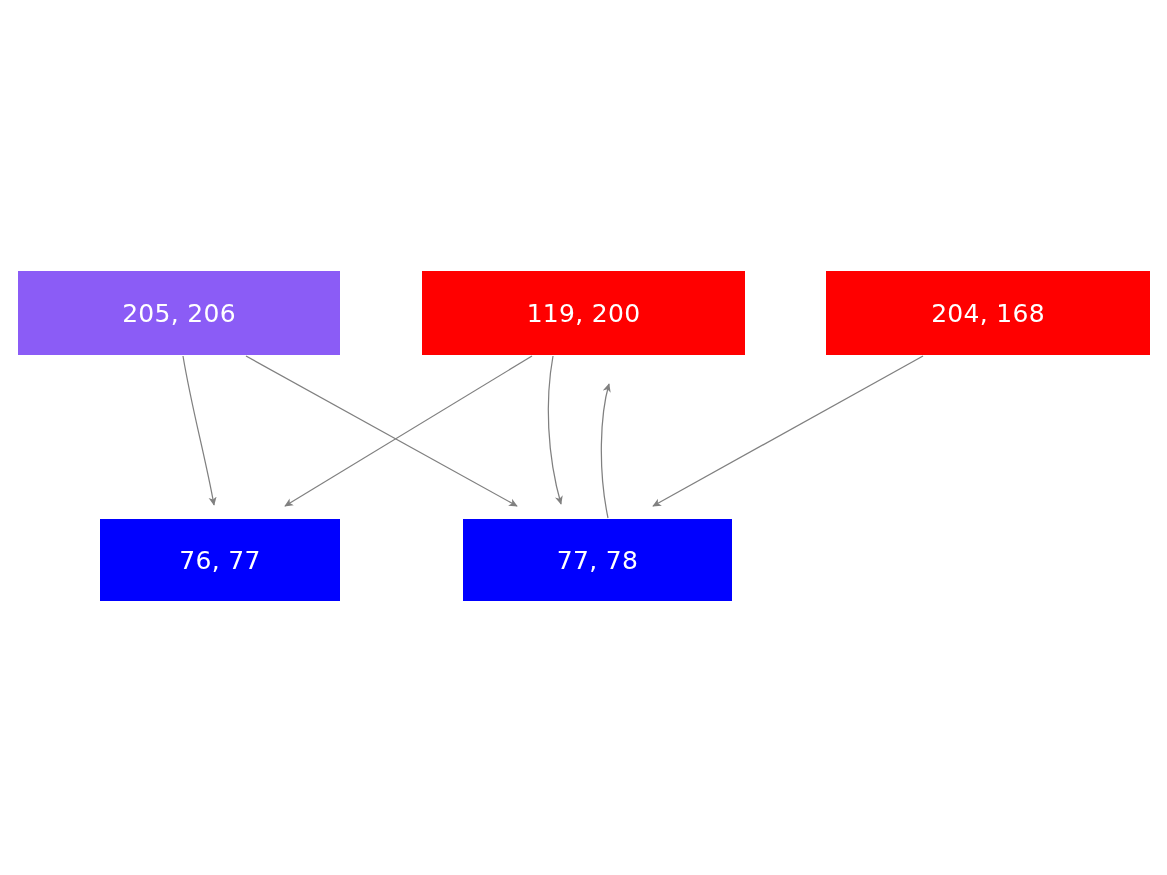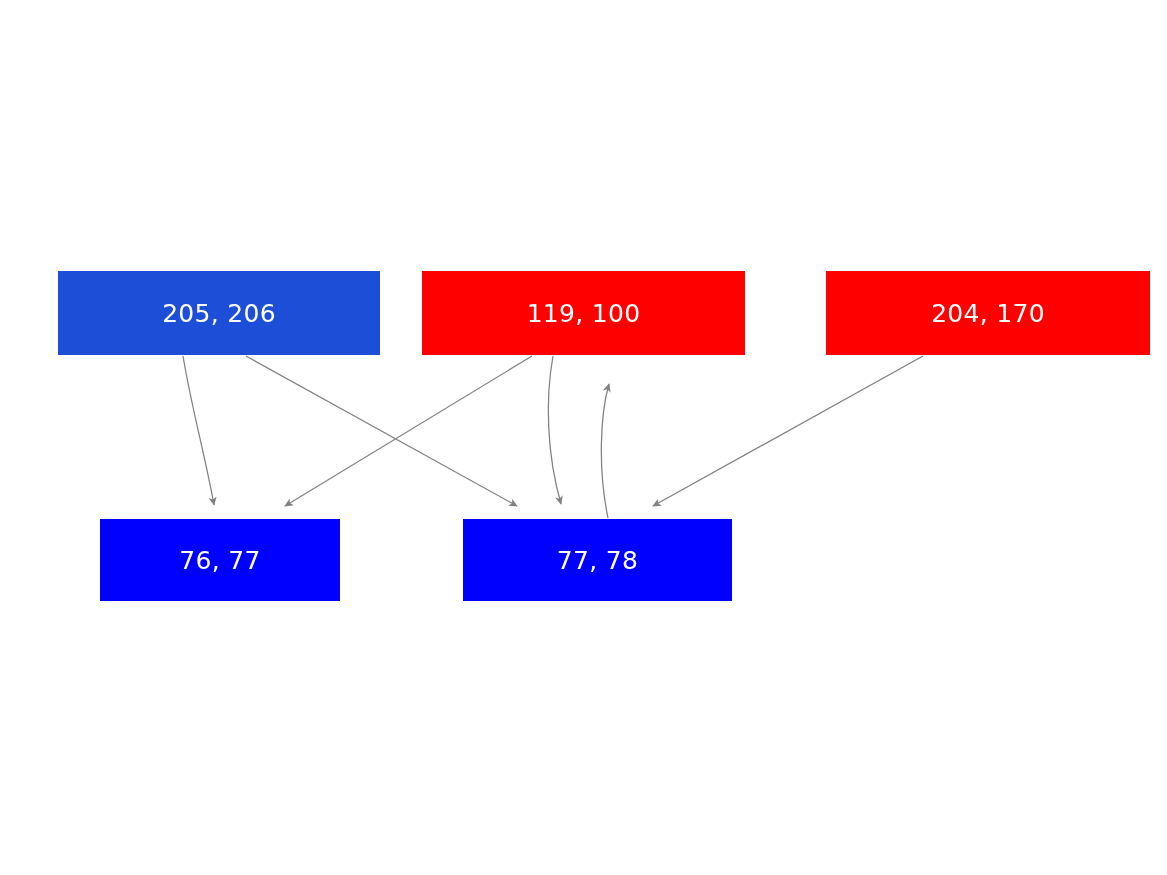--- a/index.html
+++ b/index.html
@@ -69,7 +69,7 @@
     <path d="M 923 356 L 653 506" fill="none" stroke="#808080" stroke-width="1.25" marker-end="url(#arrowhead)"></path>
   </svg>
 
-  <div class="node" style="left:18px; top:271px; width:322px; height:84px; background:#1d4ed8;margin-left:40px;">
+  <div class="node" style="left:18px; top:271px; width:322px; height:84px; background:#8b5cf6;">
     <span class="node-label">205, 206</span>
   </div>
 

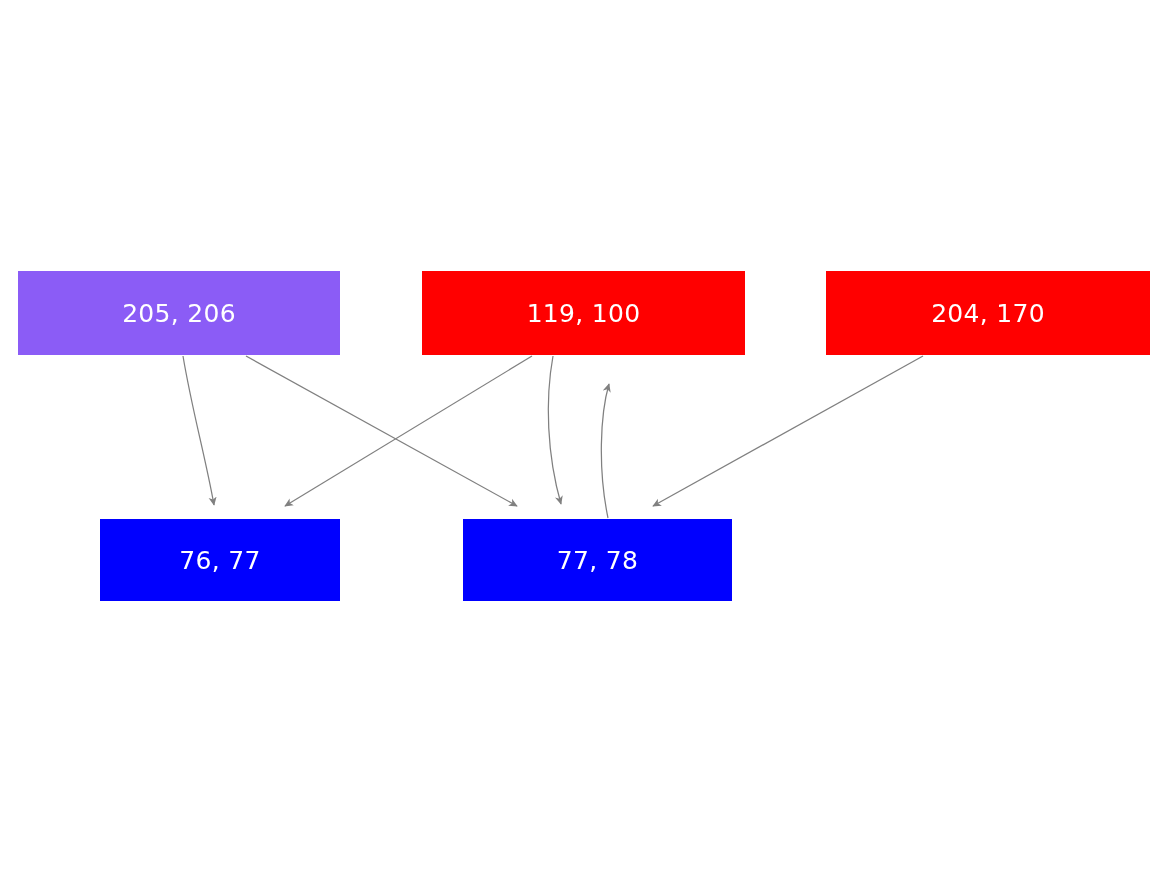--- a/index.html
+++ b/index.html
@@ -74,7 +74,7 @@
   </div>
 
   <div class="node" style="left:422px; top:271px; width:323px; height:84px; background:#ff0000;">
-    <span class="node-label">119, 100</span>
+    <span class="node-label">119, 200</span>
   </div>
 
   <div class="node" style="left:826px; top:271px; width:324px; height:84px; background:#ff0000;">

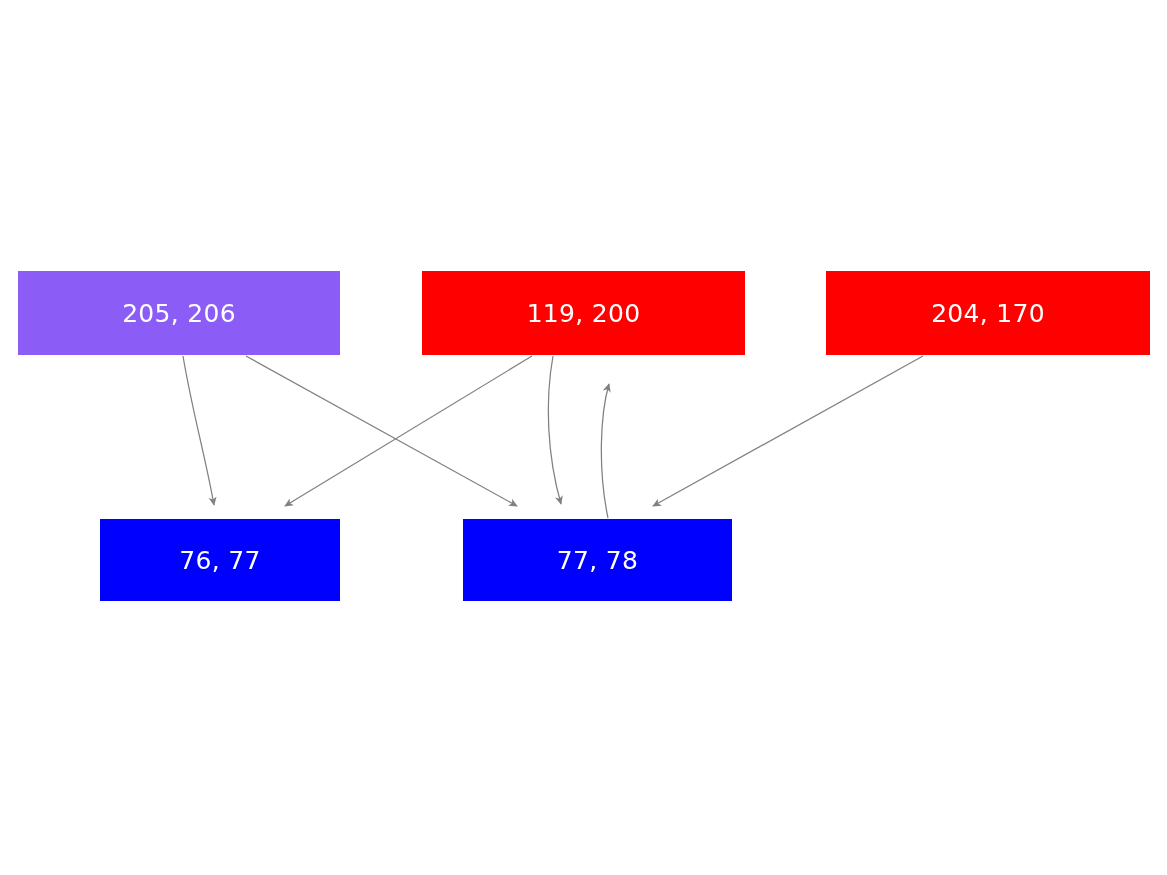--- a/index.html
+++ b/index.html
@@ -78,7 +78,7 @@
   </div>
 
   <div class="node" style="left:826px; top:271px; width:324px; height:84px; background:#ff0000;">
-    <span class="node-label">204, 170</span>
+    <span class="node-label">204, 168</span>
   </div>
 
   <div class="node" style="left:100px; top:519px; width:240px; height:82px; background:#0000ff;">

